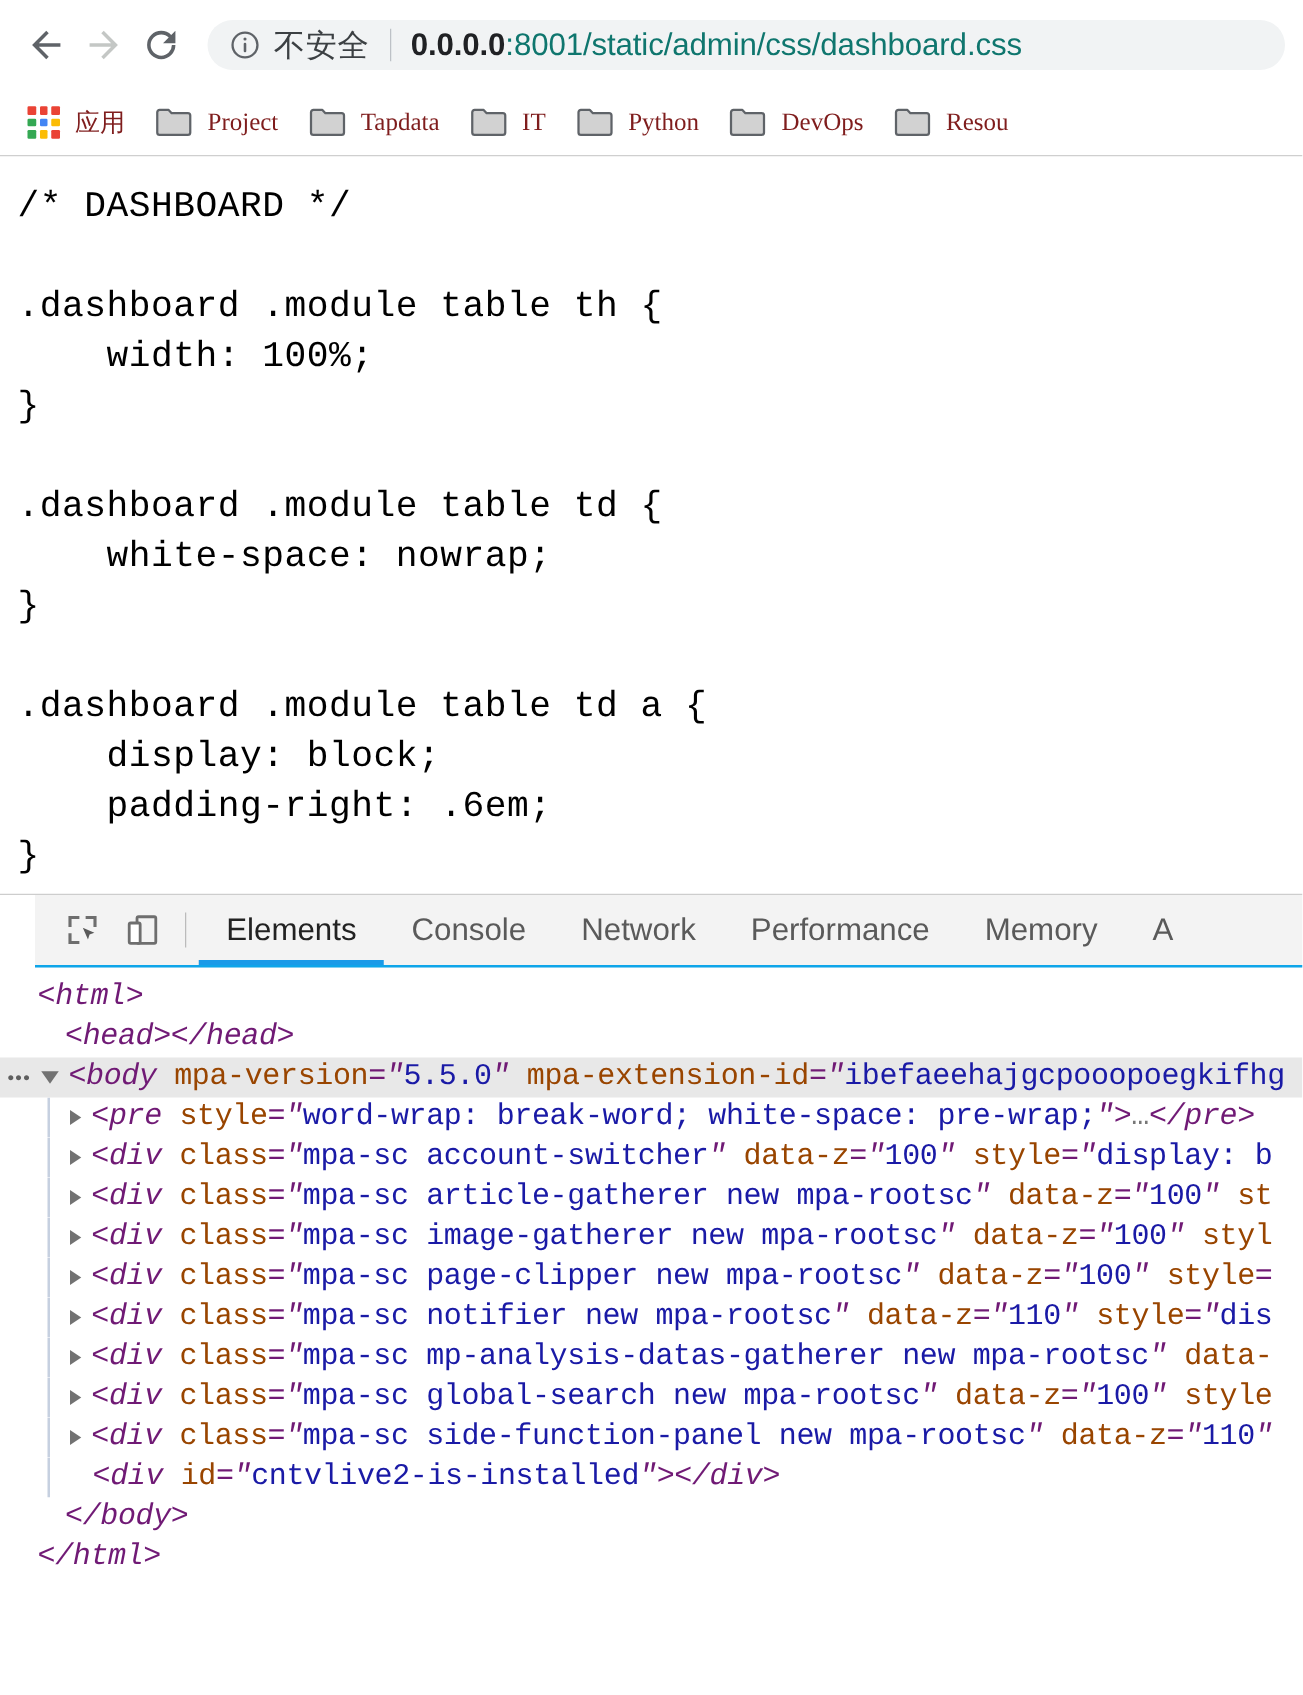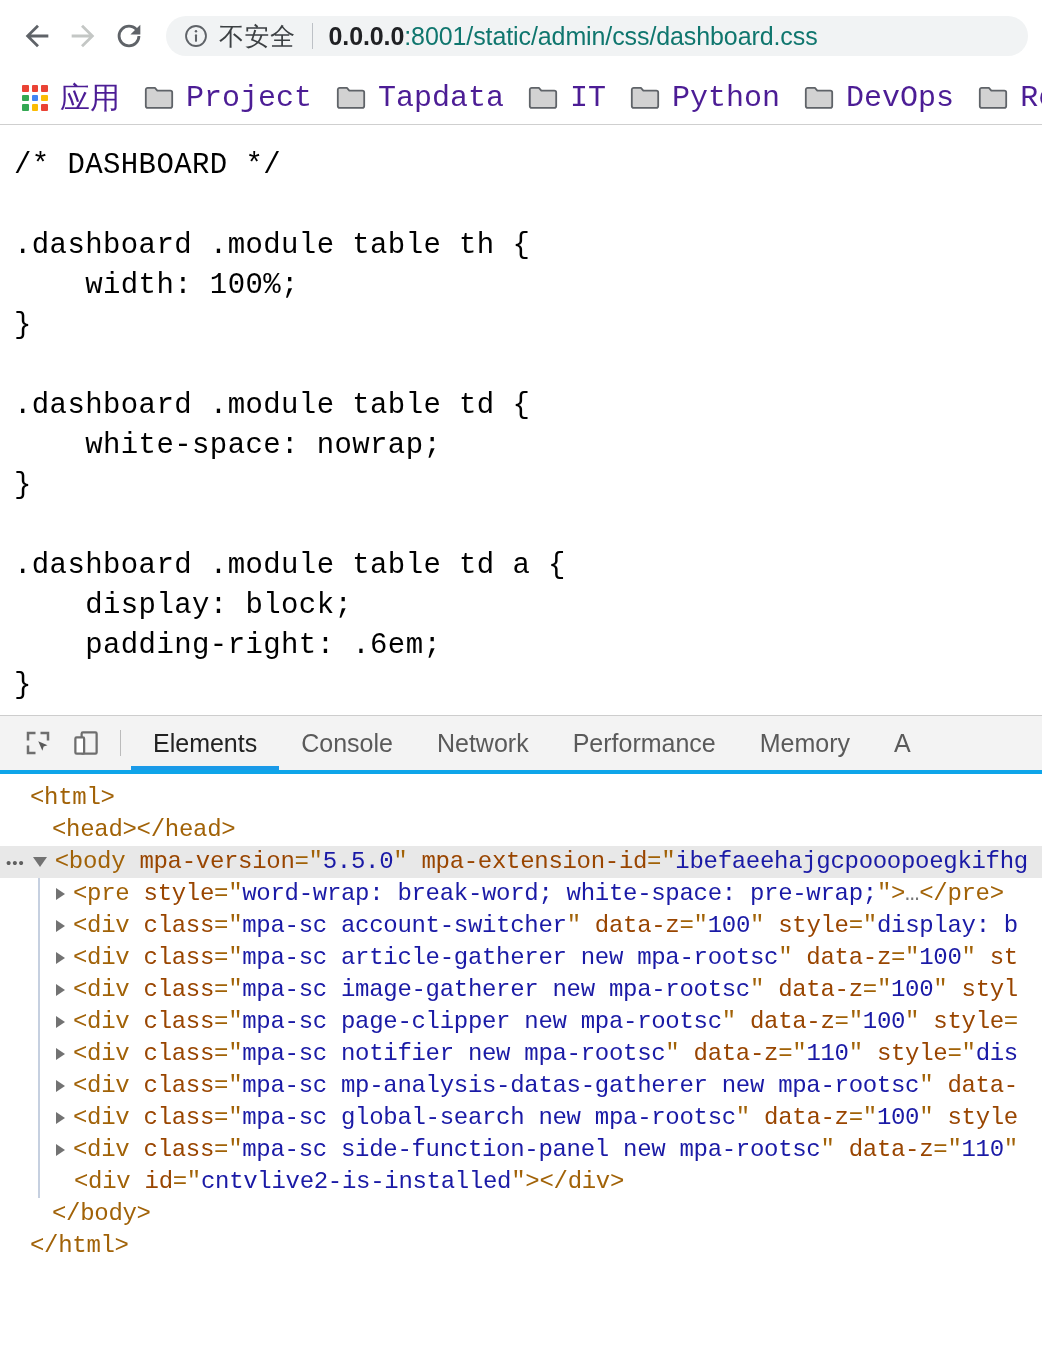--- a/index.html
+++ b/index.html
@@ -96,9 +96,9 @@
     cursor: pointer;
   }
   .bm-label {
-    font-family: Liberation Mono, monospace;
-    font-size: 30px;
-    color: #4c1d95;
+    font-family: Liberation Serif, serif;
+    font-size: 20px;
+    color: #7f1d1d;
     margin-left: 12px;
     white-space: nowrap;
   }

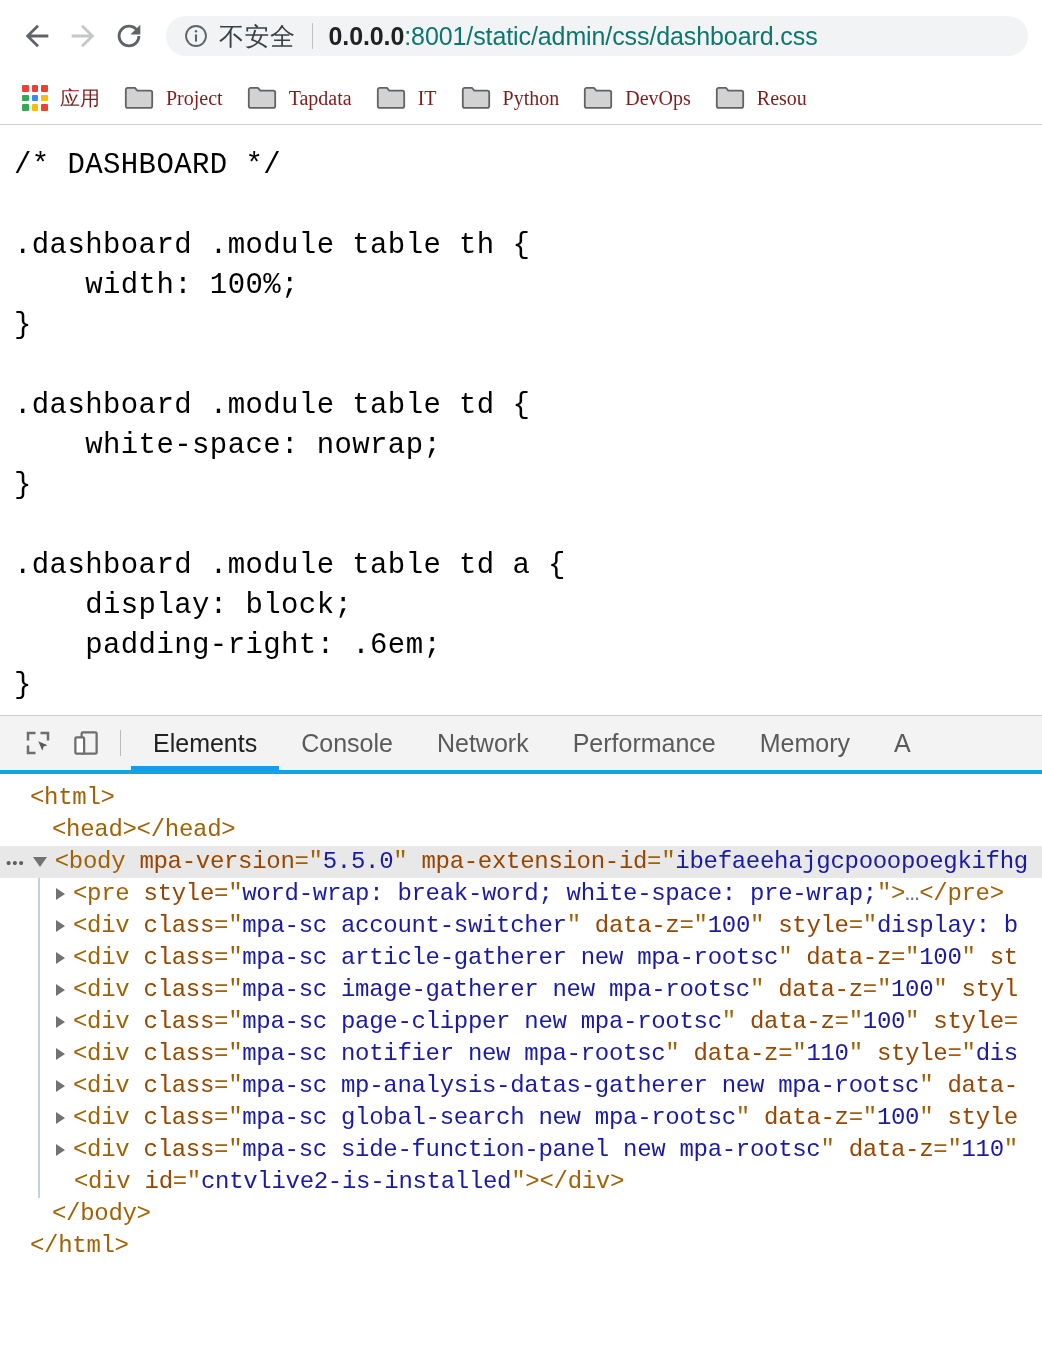--- a/index.html
+++ b/index.html
@@ -153,11 +153,12 @@
   .dt-tabbar {
     height: 58px;
     background: #f3f3f3;
-    border-bottom: 4px solid #0ea5e9;
+    border-bottom: 2px solid #0ea5e9;
     display: flex;
     align-items: stretch;
     overflow: hidden;
     white-space: nowrap;
+    margin-left: 28px;
   }
   .dt-tool-btn {
     width: 48px;

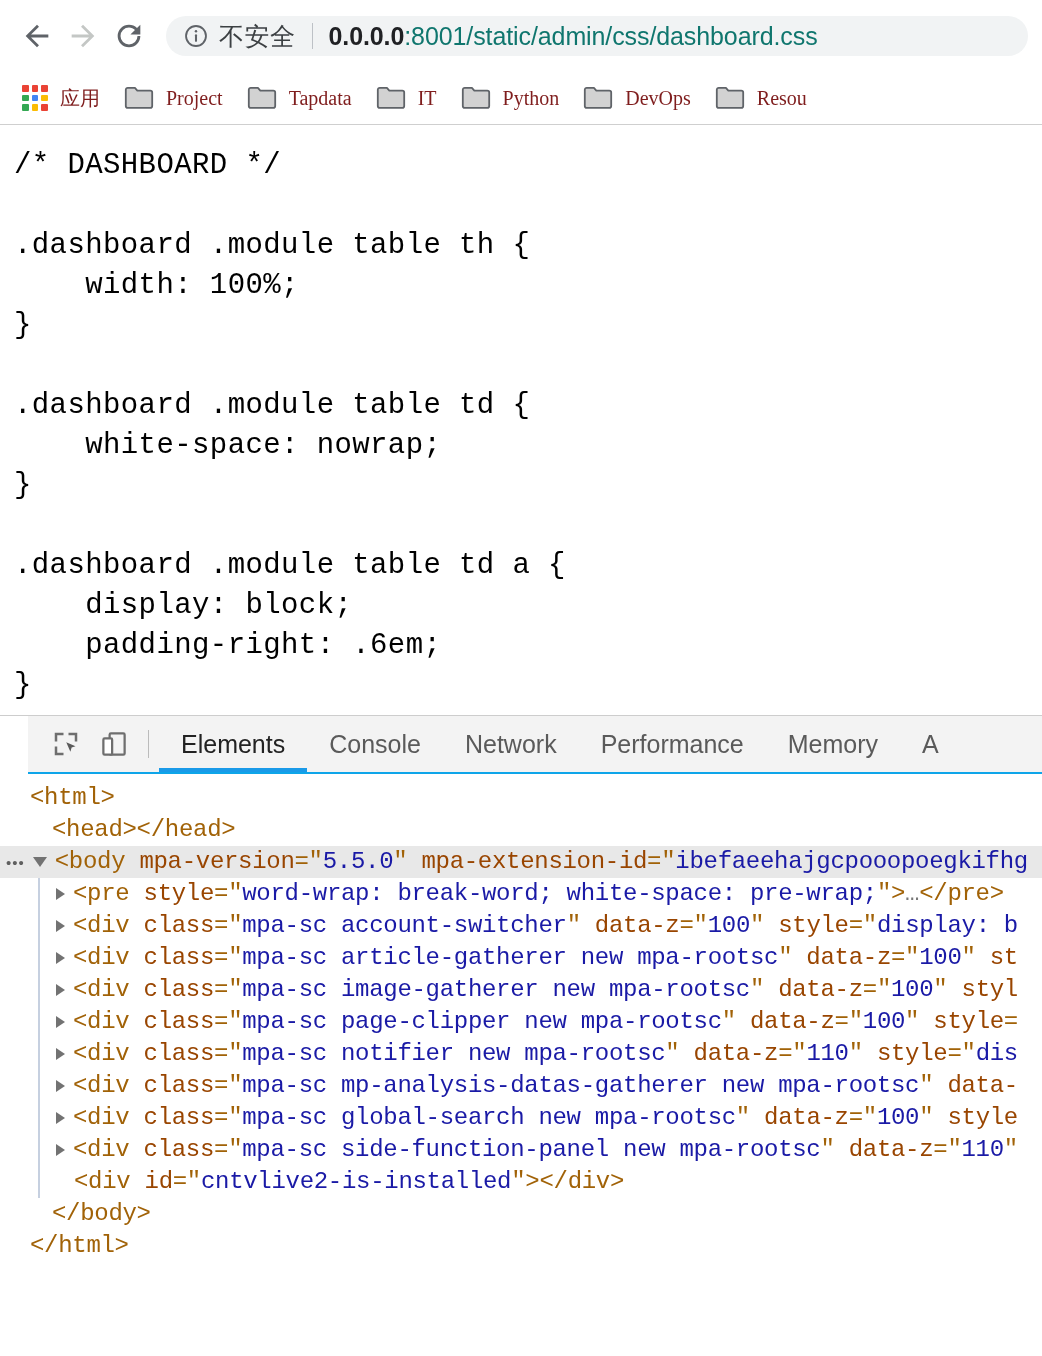--- a/index.html
+++ b/index.html
@@ -217,7 +217,7 @@
   .dom-row.selected { background: #e8e8e8; }
   .dom-text { white-space: pre; display: inline-block; }
 
-  .tw { color: #a16207; }            
+  .tw { color: #701a75; font-style: italic; }            
   .at { color: #994500; }            
   .av { color: #1a1aa6; }            
   .el { color: #777777; }            

